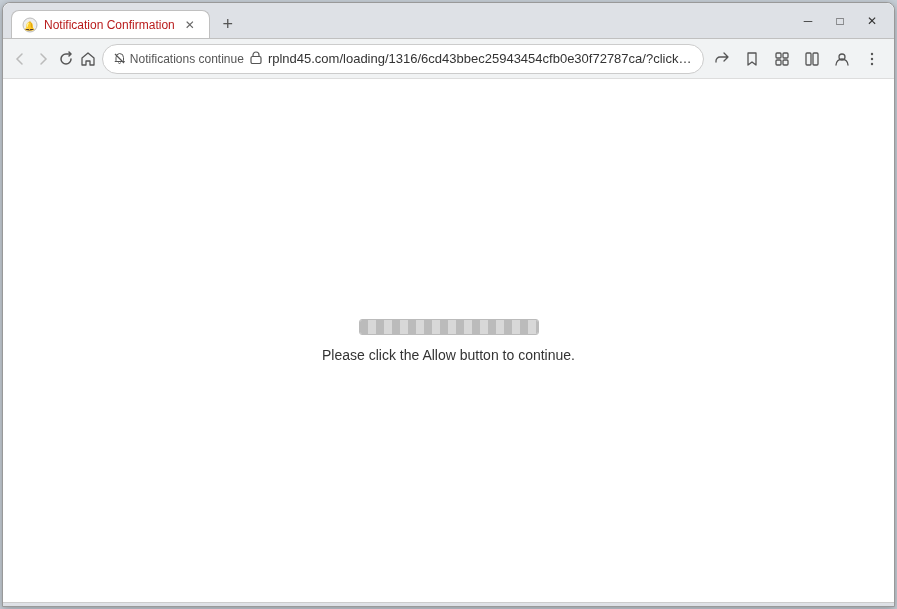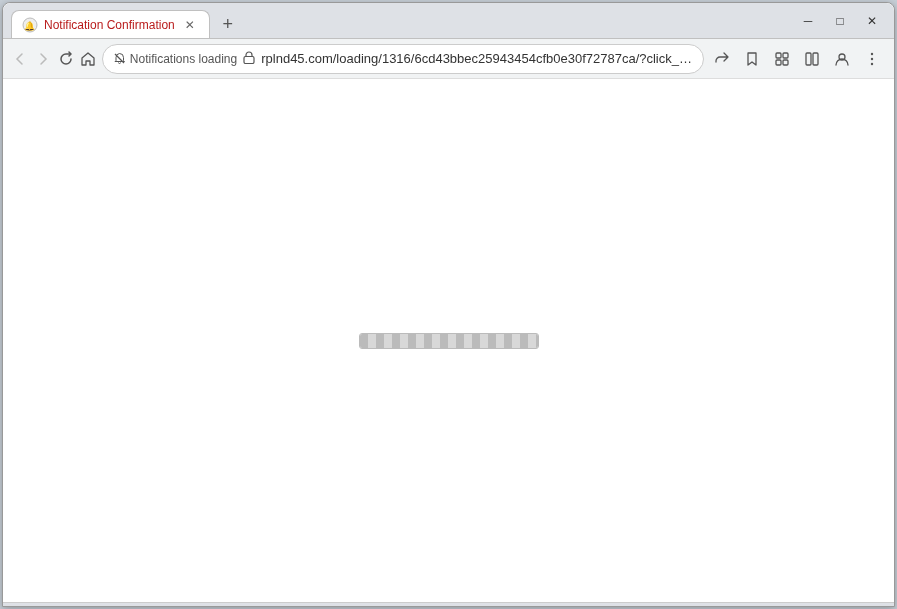--- a/index.html
+++ b/index.html
@@ -293,7 +293,7 @@
           <path d="M5.5 10.5a1 1 0 0 0 2 0" stroke="#555" stroke-width="1" fill="none"></path>
           <line x1="2" y1="2" x2="11" y2="11" stroke="#555" stroke-width="1.2"></line>
         </svg>
-        <span>Notifications loading</span>
+        <span>Notifications continue</span>
       </div>
       <span>
         <svg width="12" height="13" viewBox="0 0 12 13" fill="none">

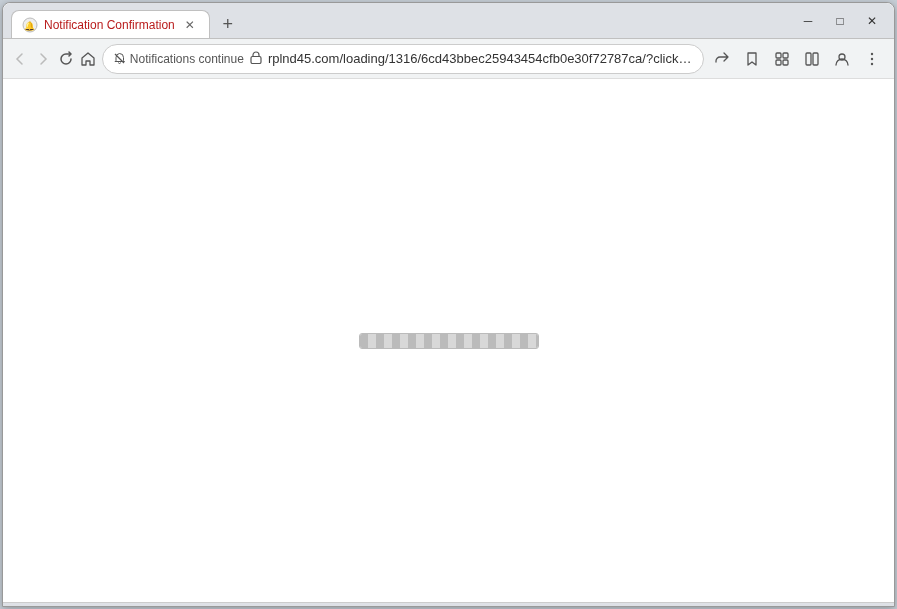--- a/index.html
+++ b/index.html
@@ -349,6 +349,7 @@
     <div class="progress-bar-container">
       <div class="progress-bar-stripes"></div>
     </div>
+    <div class="page-message">Please click the Allow button to continue.</div>
   </div>
 
   <div class="status-bar"></div>

